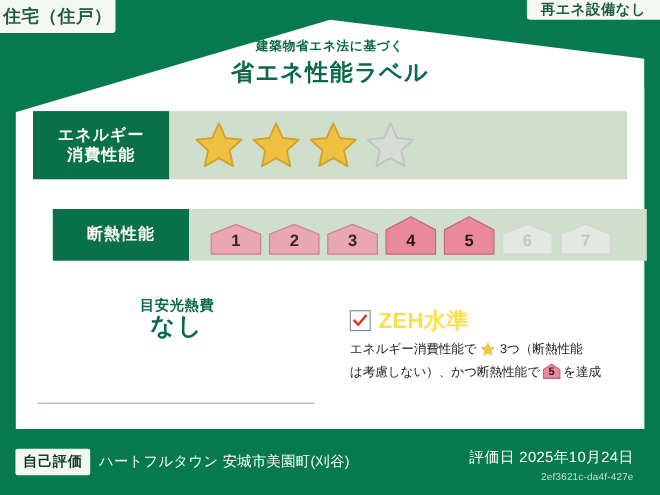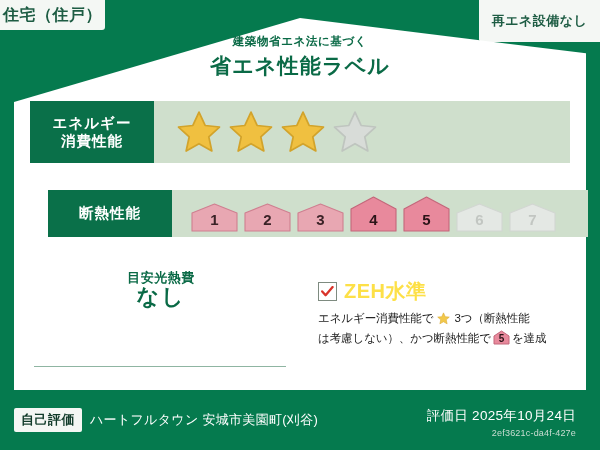--- a/index.html
+++ b/index.html
@@ -22,7 +22,7 @@
   }
   #badge-housing{left:0;top:0;width:105px;height:30px;font-size:16px;
     border-bottom-right-radius:3px;}
-  #badge-renew{right:0;top:0;width:121px;height:42px;font-size:13px;
+  #badge-renew{right:0;top:0;width:121px;height:18px;font-size:13px;
     border-bottom-left-radius:3px;}
 
   

